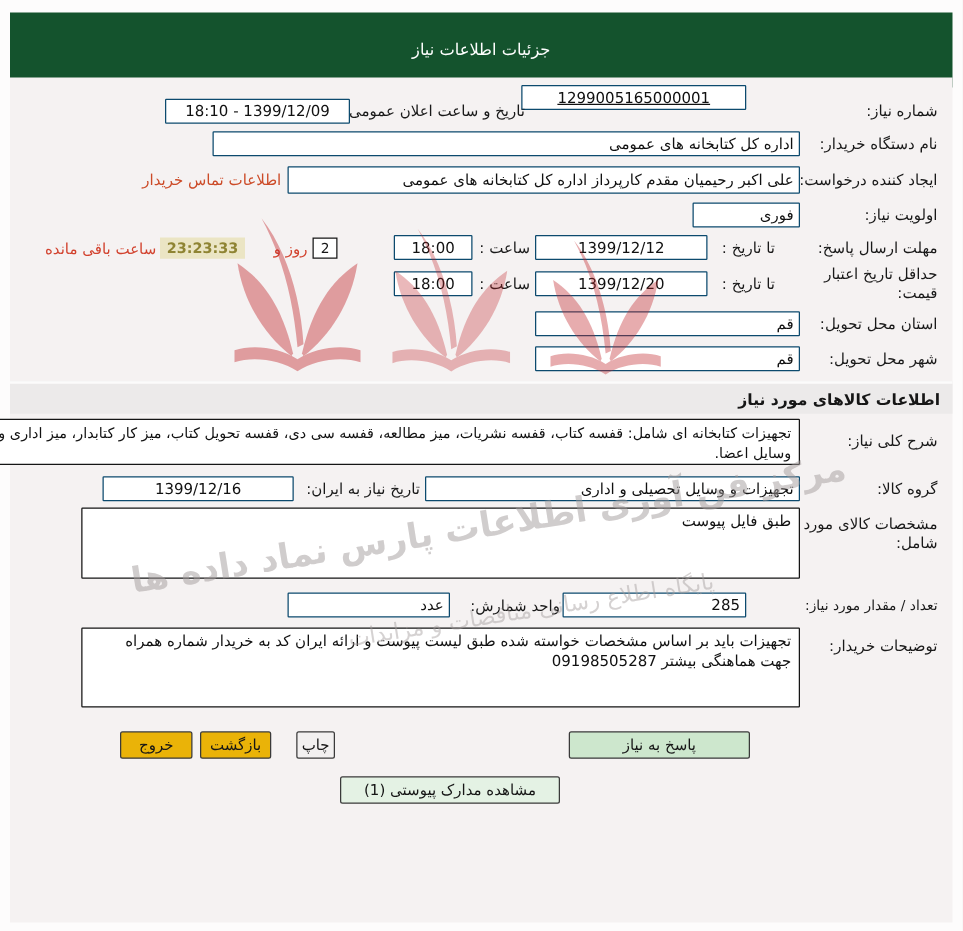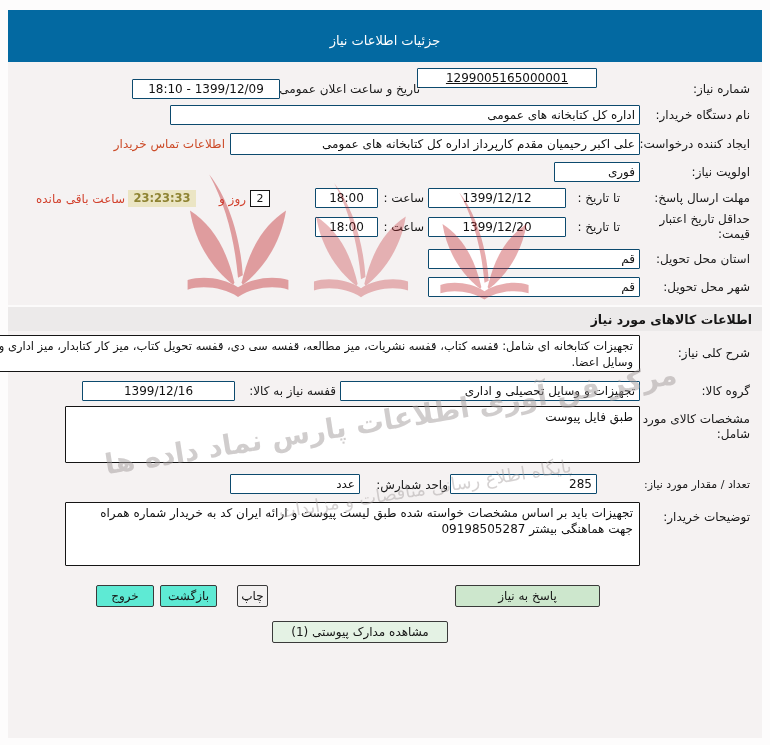--- a/index.html
+++ b/index.html
@@ -11,7 +11,7 @@
 
   .titlebar {
     position:absolute; left:8px; top:10px; width:754px; height:60px;
-    background:#0369a1; color:#ffffff; display:flex; align-items:center;
+    background:#14532d; color:#ffffff; display:flex; align-items:center;
     justify-content:center; font-size:13px;
   }
   .panel {

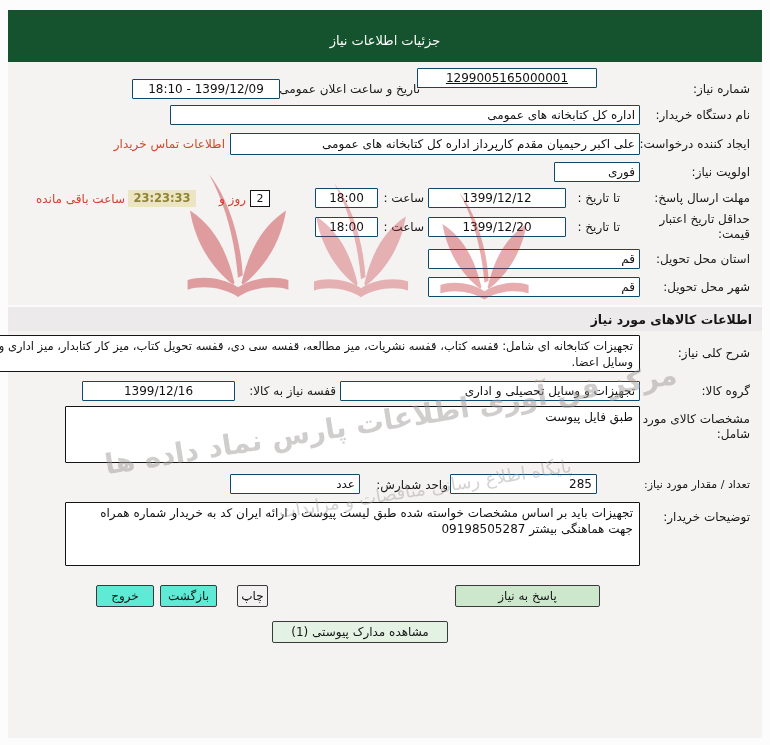--- a/index.html
+++ b/index.html
@@ -130,7 +130,7 @@
 
   <span class="lbl" style="right:12px; top:322px;">گروه کالا:</span>
   <input class="inp r" style="right: 122px; top: 319px; width: 300px;" readonly="" value="تجهیزات و وسایل تحصیلی و اداری">
-  <span class="lbl" style="right:426px; top:322px;">قفسه نیاز به کالا:</span>
+  <span class="lbl" style="right:426px; top:322px;">تاریخ نیاز به ایران:</span>
   <input class="inp c" style="right: 527px; top: 319px; width: 153px;" dir="ltr" readonly="" value="1399/12/16">
 
   <span class="lbl wrap" style="right:12px; top:350px; width:112px;">مشخصات کالای مورد شامل:</span>

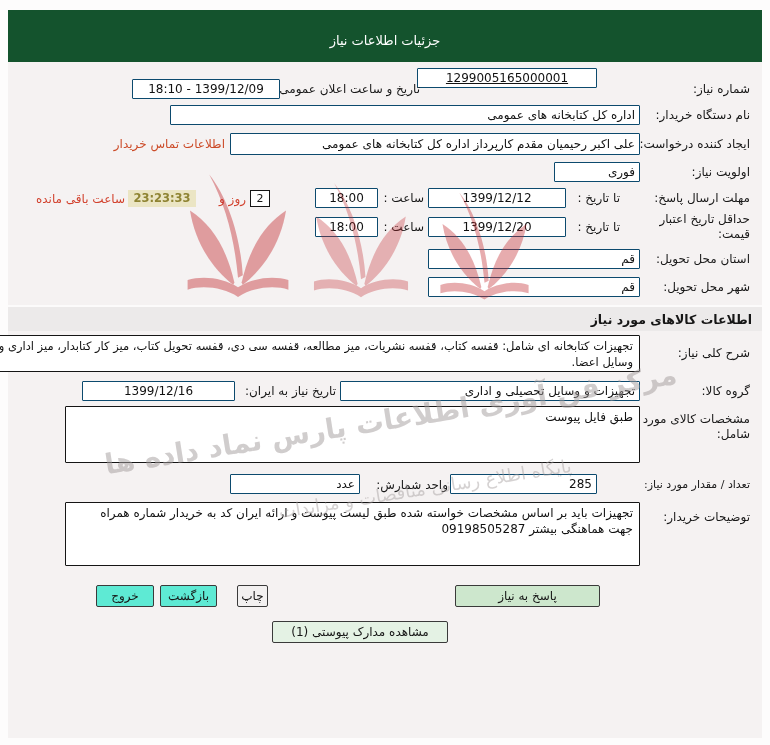--- a/index.html
+++ b/index.html
@@ -60,7 +60,7 @@
   .btn.green  { background:#cde7cd; }
   .btn.lgreen { background:#e4f2e4;margin-top:36px; }
   .btn.plain  { background:#f2f0f0; }
-  .btn.pink   { background:#5eead4;font-family:Liberation Serif, serif; }
+  .btn.pink   { background:#eab308; }
 
   .wm { position:absolute; left:0; top:0; width:770px; height:745px; pointer-events:none; z-index:30; }
   .wm-logo { position:absolute; color:#c1272d; opacity:0.42; }

